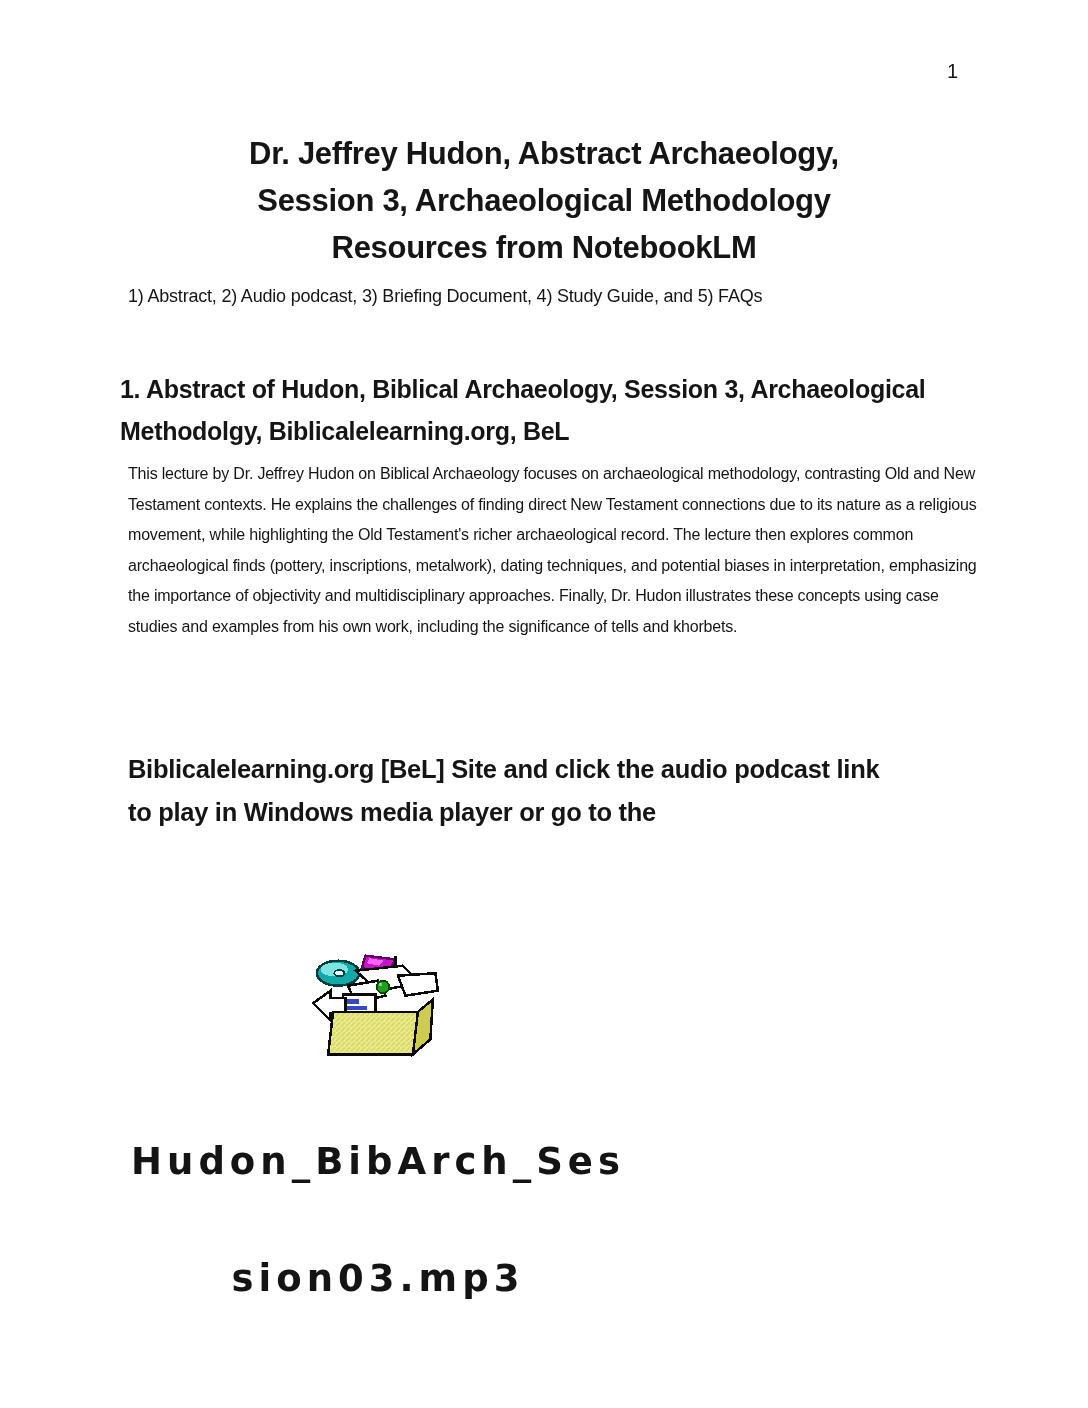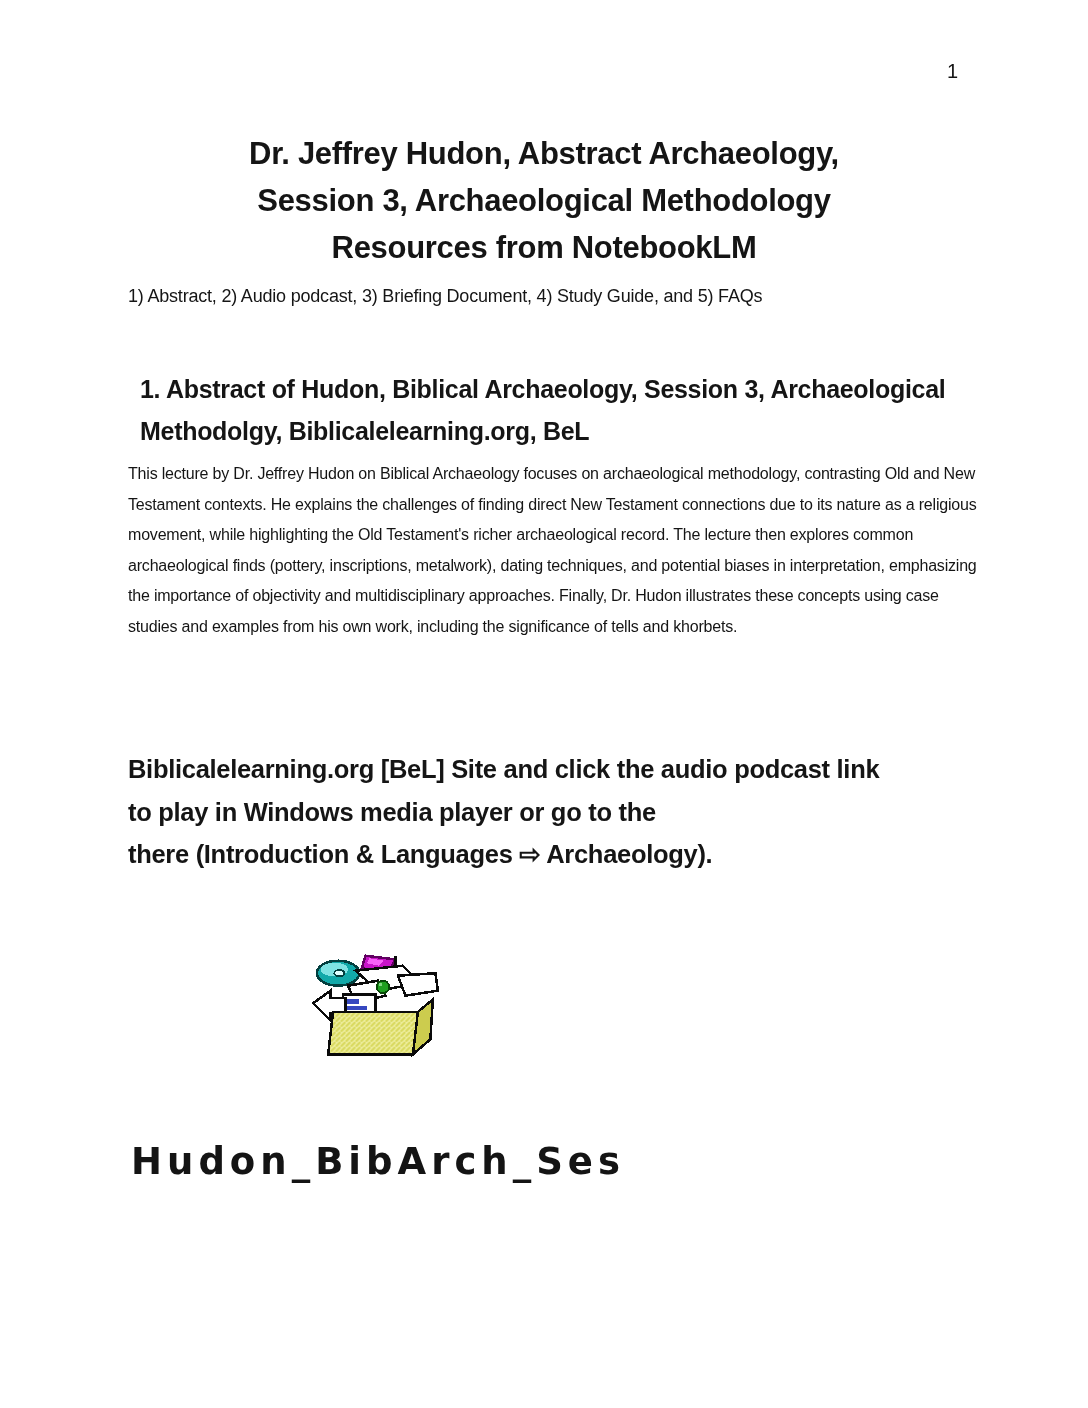--- a/index.html
+++ b/index.html
@@ -44,7 +44,7 @@
   .h1 {
     position: absolute;
     top: 368px;
-    left: 140px;
+    left: 120px;
     width: 900px;
     font-weight: bold;
     font-size: 25px;

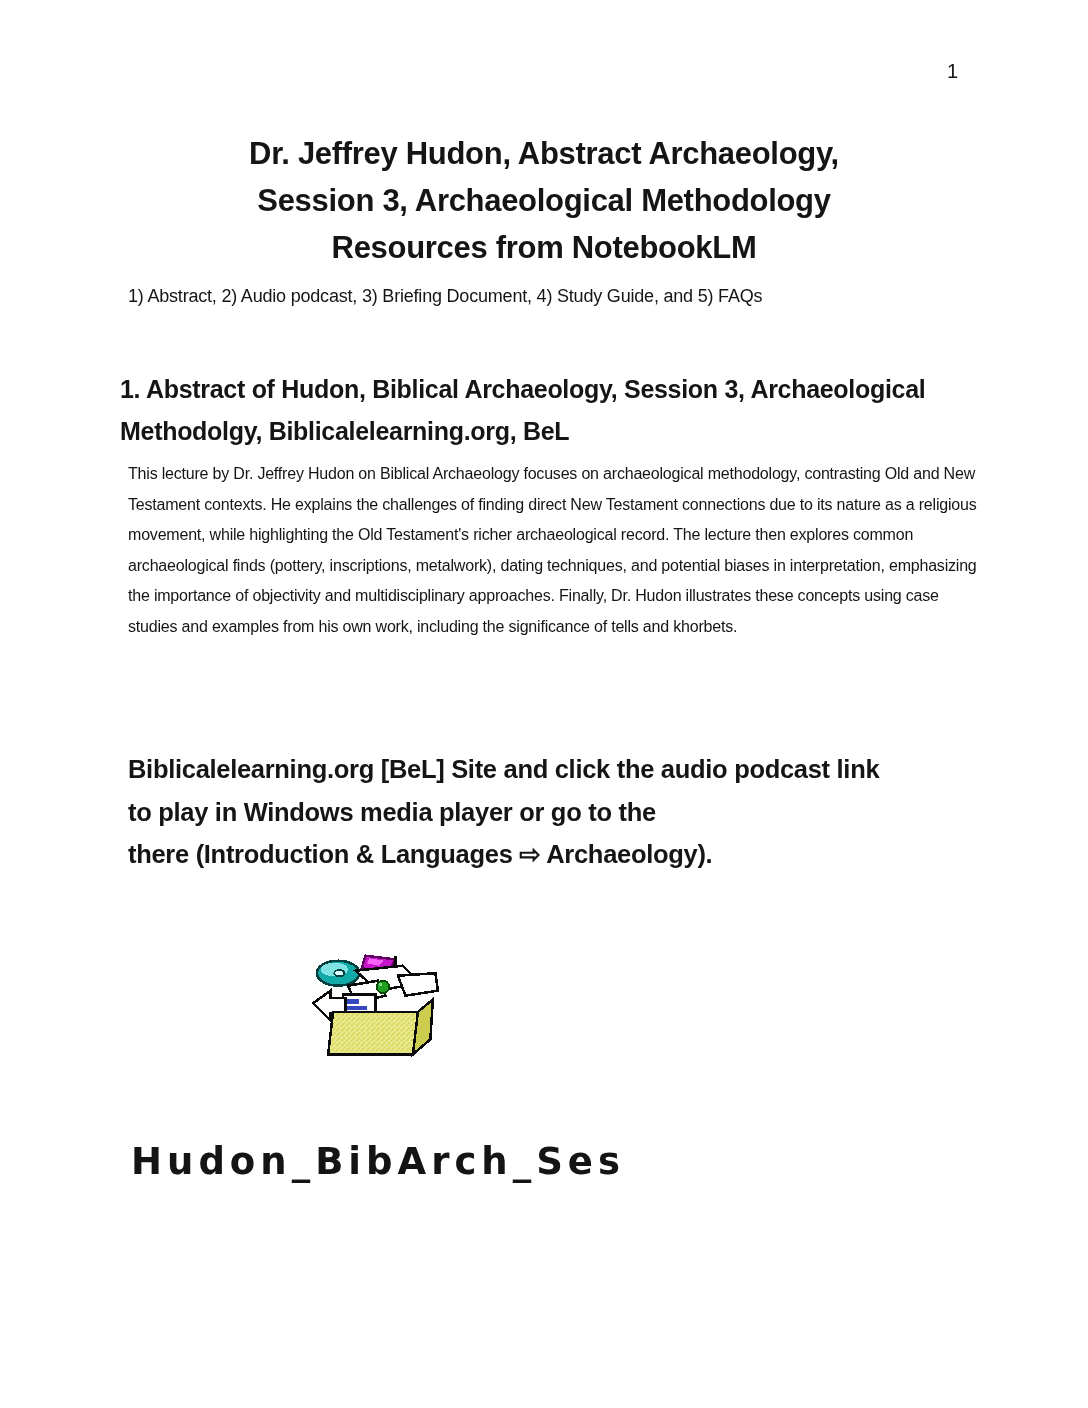--- a/index.html
+++ b/index.html
@@ -122,7 +122,6 @@
   <div class="h2">
     <div class="hline">Biblicalelearning.org [BeL] Site and click the audio podcast link</div>
     <div class="hline">to play in Windows media player or go to the</div>
-    <div class="hline">there (Introduction &amp; Languages ⇨ Archaeology).</div>
   </div>
 
   <figure class="fileobj">

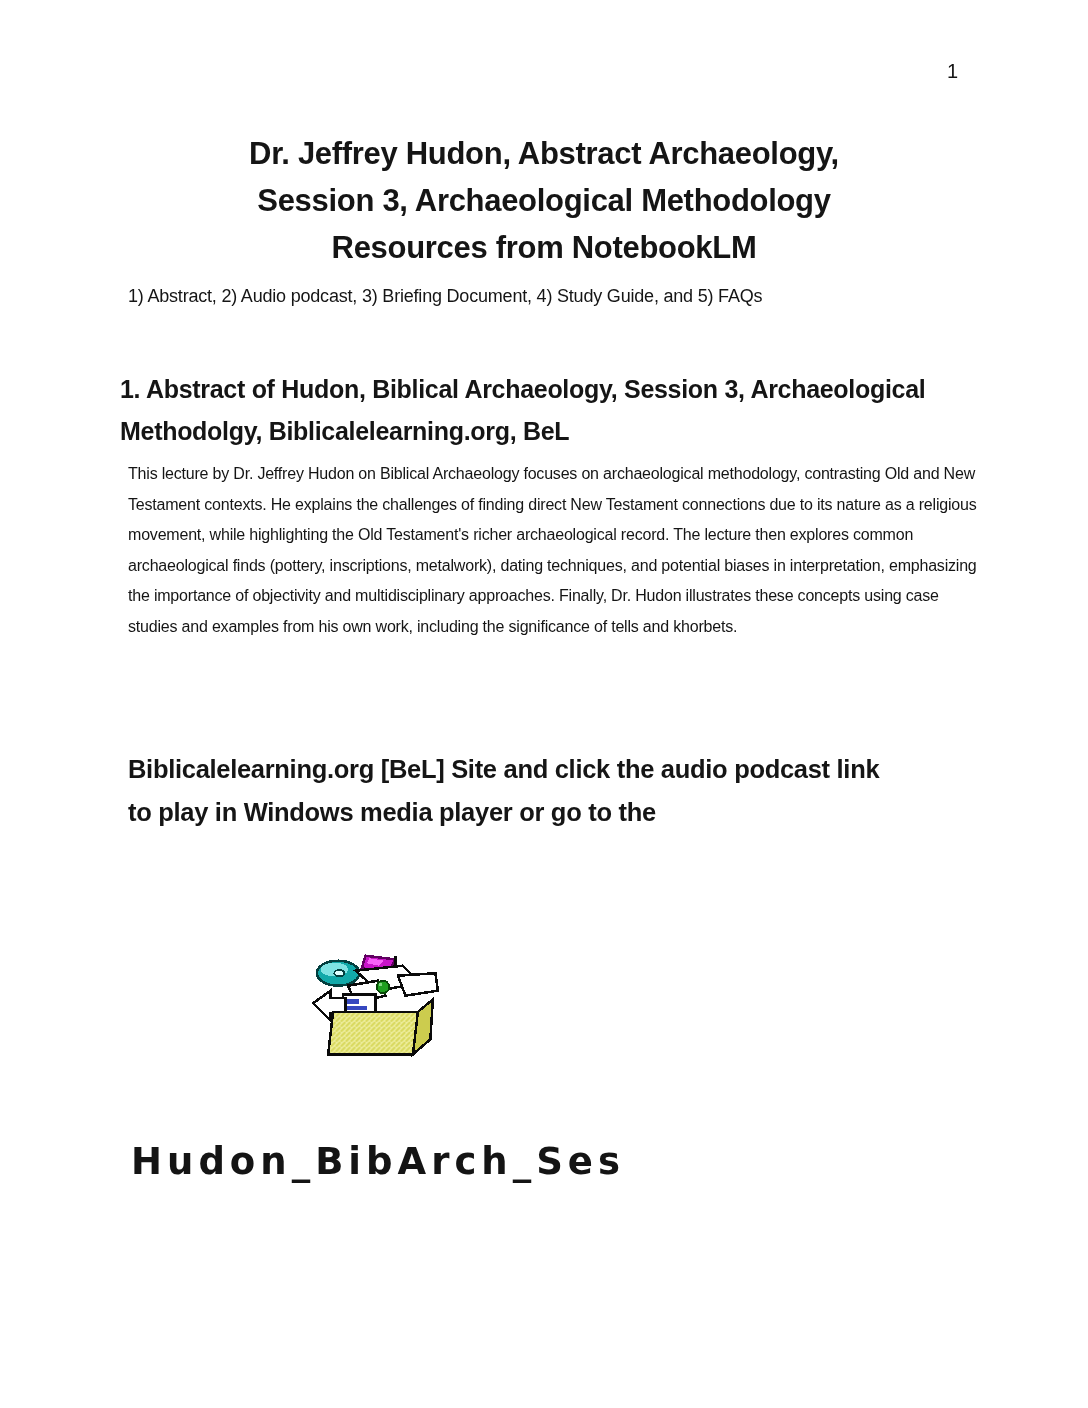--- a/index.html
+++ b/index.html
@@ -161,6 +161,7 @@
     </svg>
     <figcaption class="filename">
       <div>Hudon_BibArch_Ses</div>
+      <div>sion03.mp3</div>
     </figcaption>
   </figure>
 

